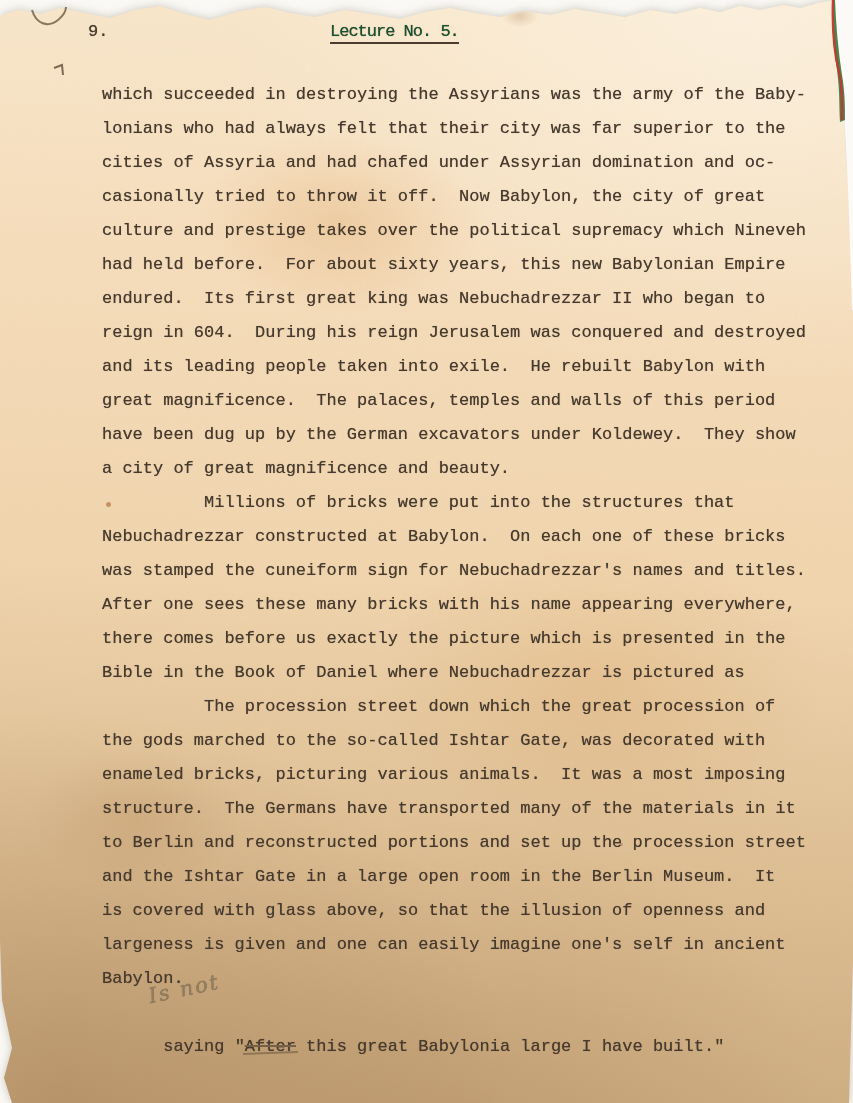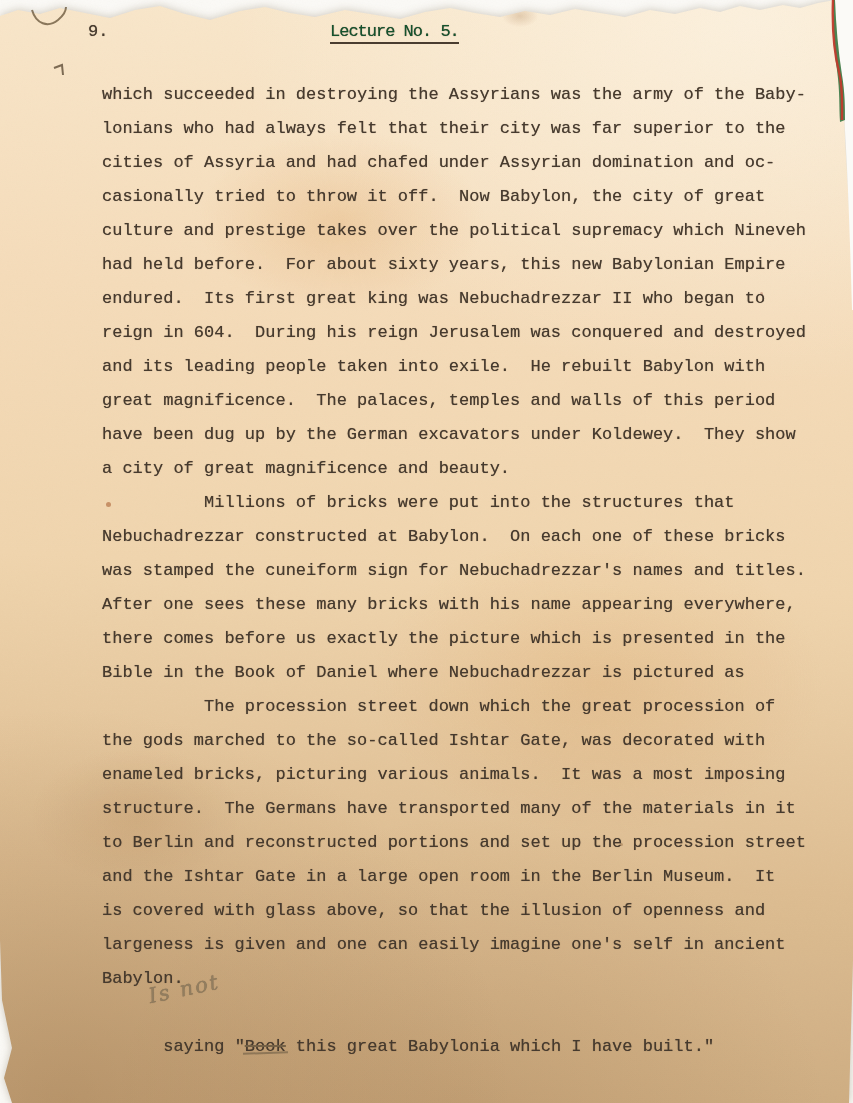--- a/index.html
+++ b/index.html
@@ -150,7 +150,7 @@
 largeness is given and one can easily imagine one's self in ancient
 Babylon.</p>
     <div class="correction-line">
-      <span>saying "</span><span class="struck">Book</span><span> this great Babylonia which I have built."</span>
+      <span>saying "</span><span class="struck">After</span><span> this great Babylonia which I have built."</span>
       <span class="pencil-annotation">Is not</span>
     </div>
   </div>

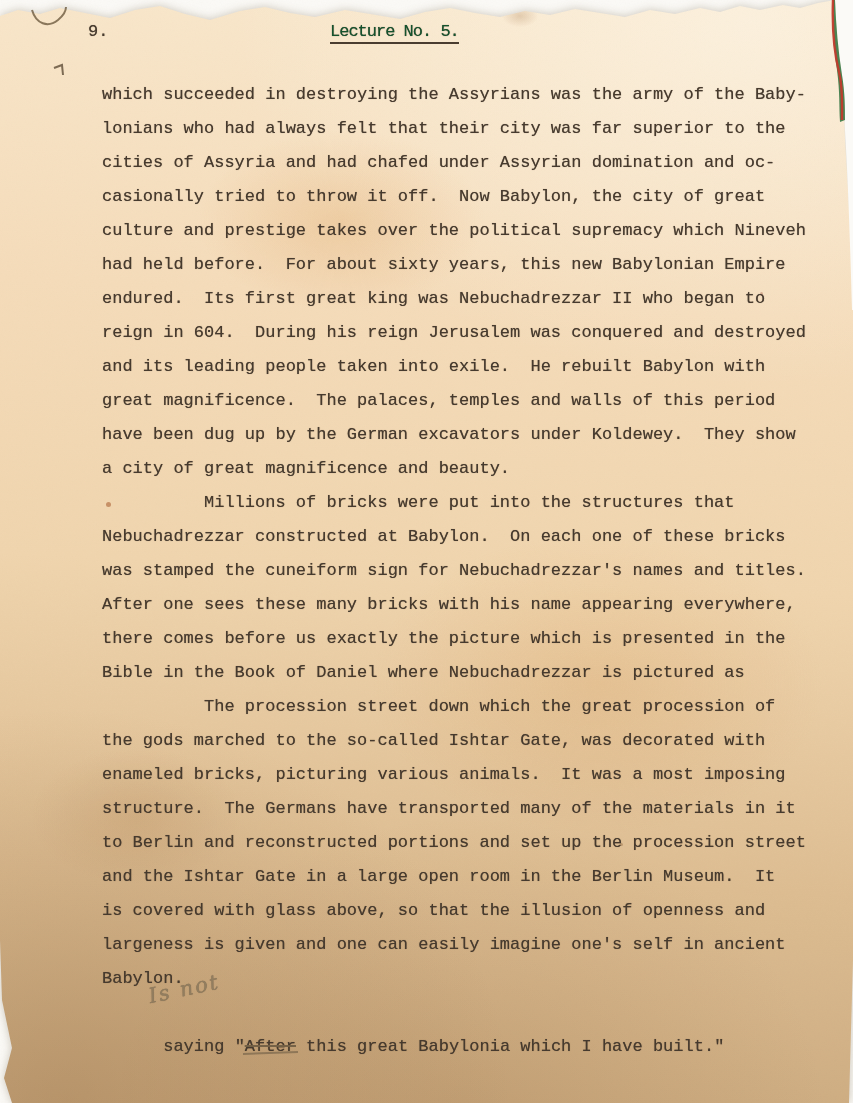--- a/index.html
+++ b/index.html
@@ -150,7 +150,7 @@
 largeness is given and one can easily imagine one's self in ancient
 Babylon.</p>
     <div class="correction-line">
-      <span>saying "</span><span class="struck">After</span><span> this great Babylonia which I have built."</span>
+      <span>saying "</span><span class="struck">After</span><span> this great Babylonia large I have built."</span>
       <span class="pencil-annotation">Is not</span>
     </div>
   </div>

